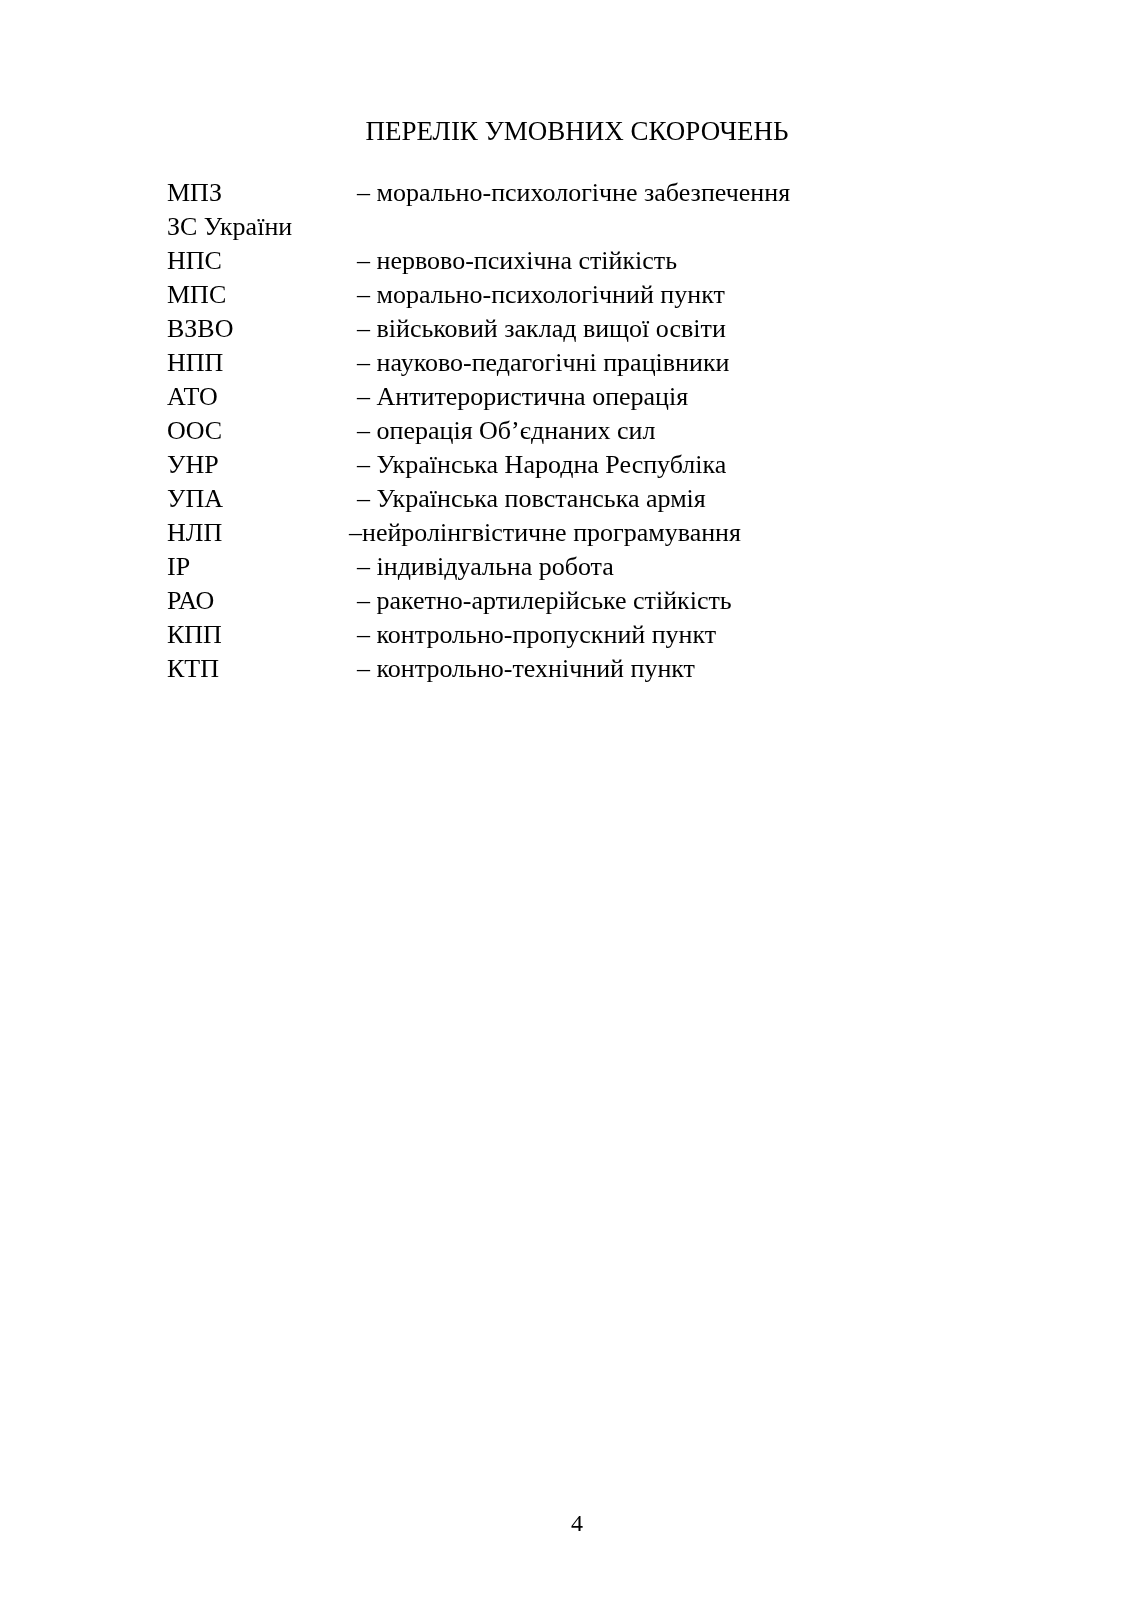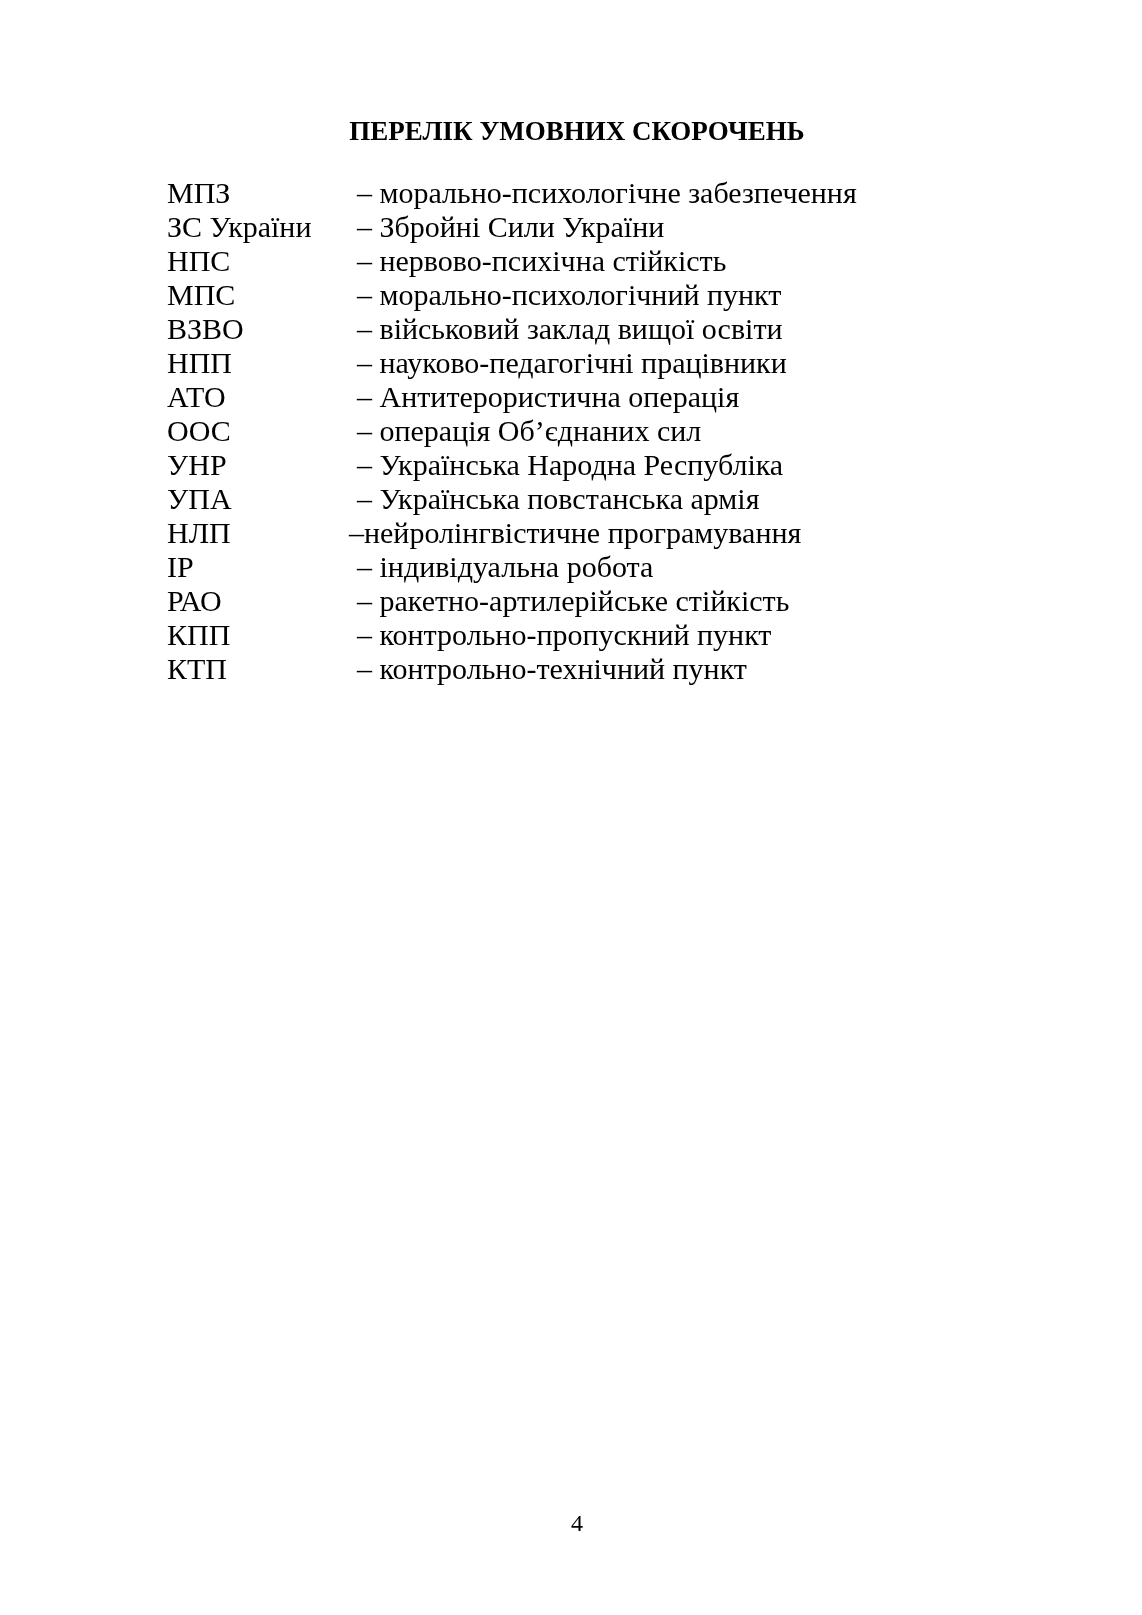--- a/index.html
+++ b/index.html
@@ -29,7 +29,7 @@
       left: 0;
       width: 1142px;
       text-align: center;
-      font-weight: bold;
+      font-weight: normal;
       font-size: 27px;
       letter-spacing: 0px;
       padding-left: 12px;

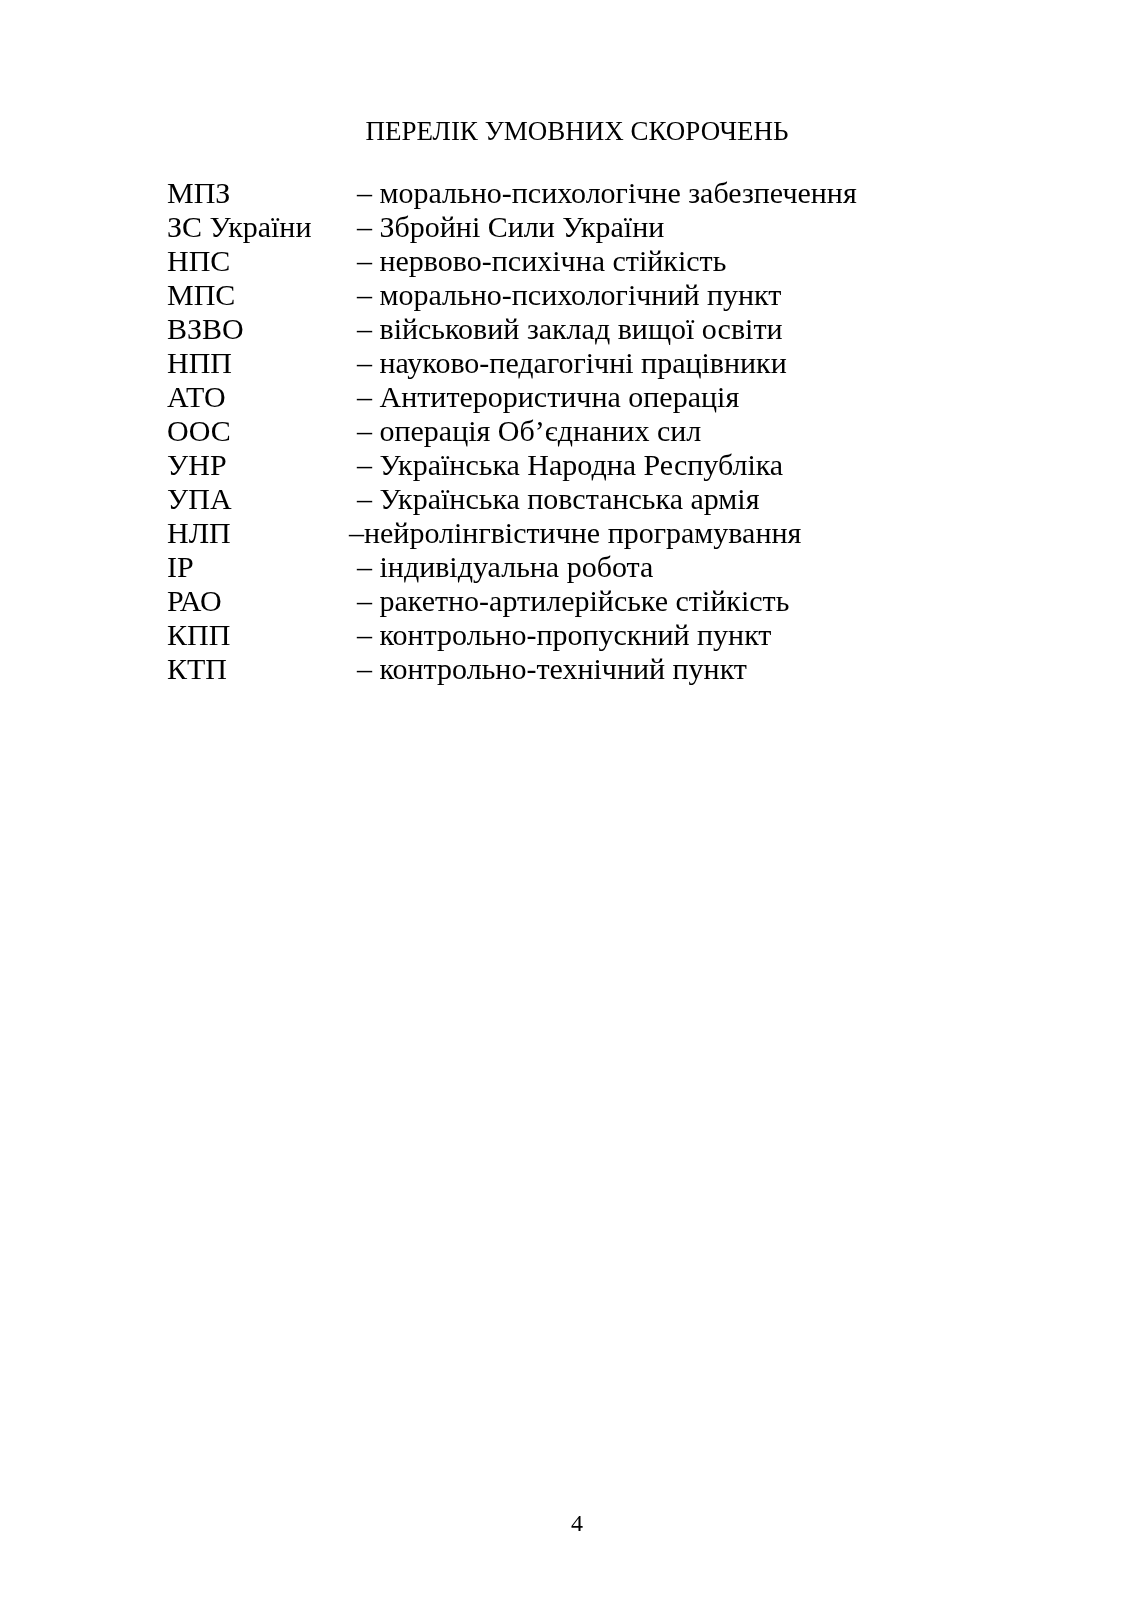--- a/index.html
+++ b/index.html
@@ -44,7 +44,7 @@
     .row {
       position: relative;
       height: 34px;
-      font-size: 30px;
+      font-size: 26px;
       line-height: 34px;
       white-space: nowrap;
     }

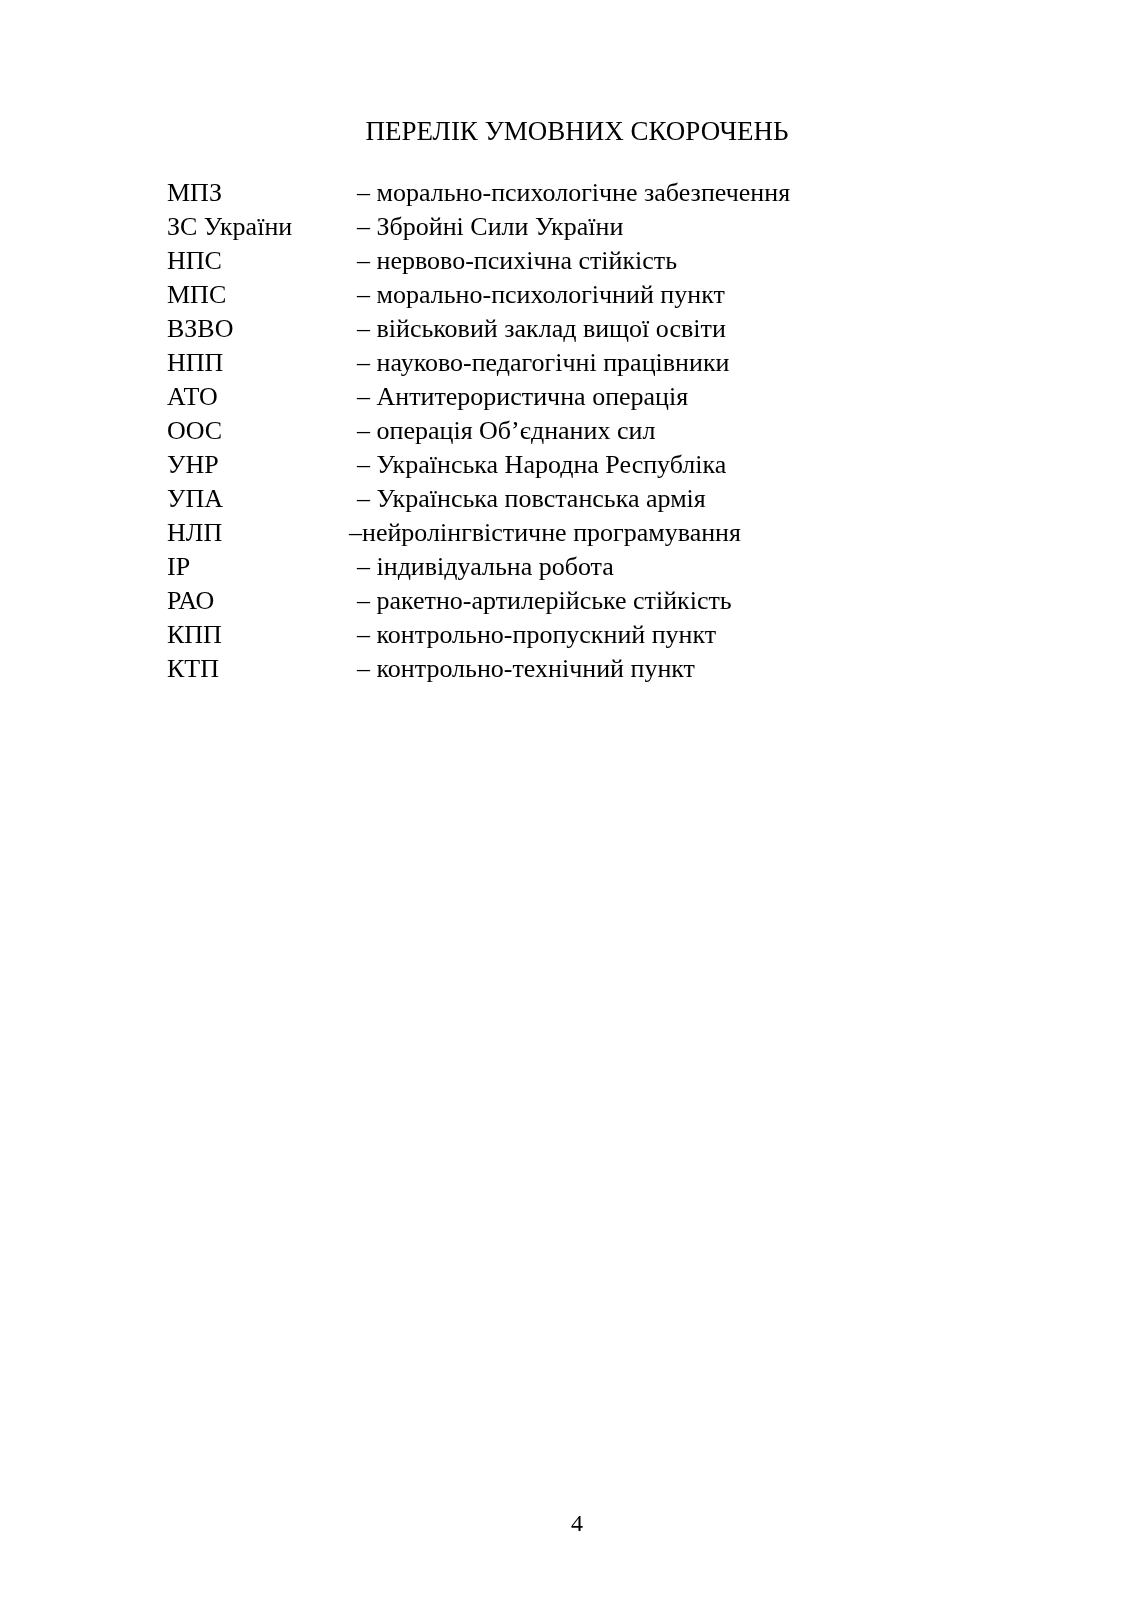--- a/index.html
+++ b/index.html
@@ -82,7 +82,6 @@
     </div>
     <div class="row">
       <span class="abbr">ЗС України</span>
-      <span class="defn">– Збройні Сили України</span>
     </div>
     <div class="row">
       <span class="abbr">НПС</span>

